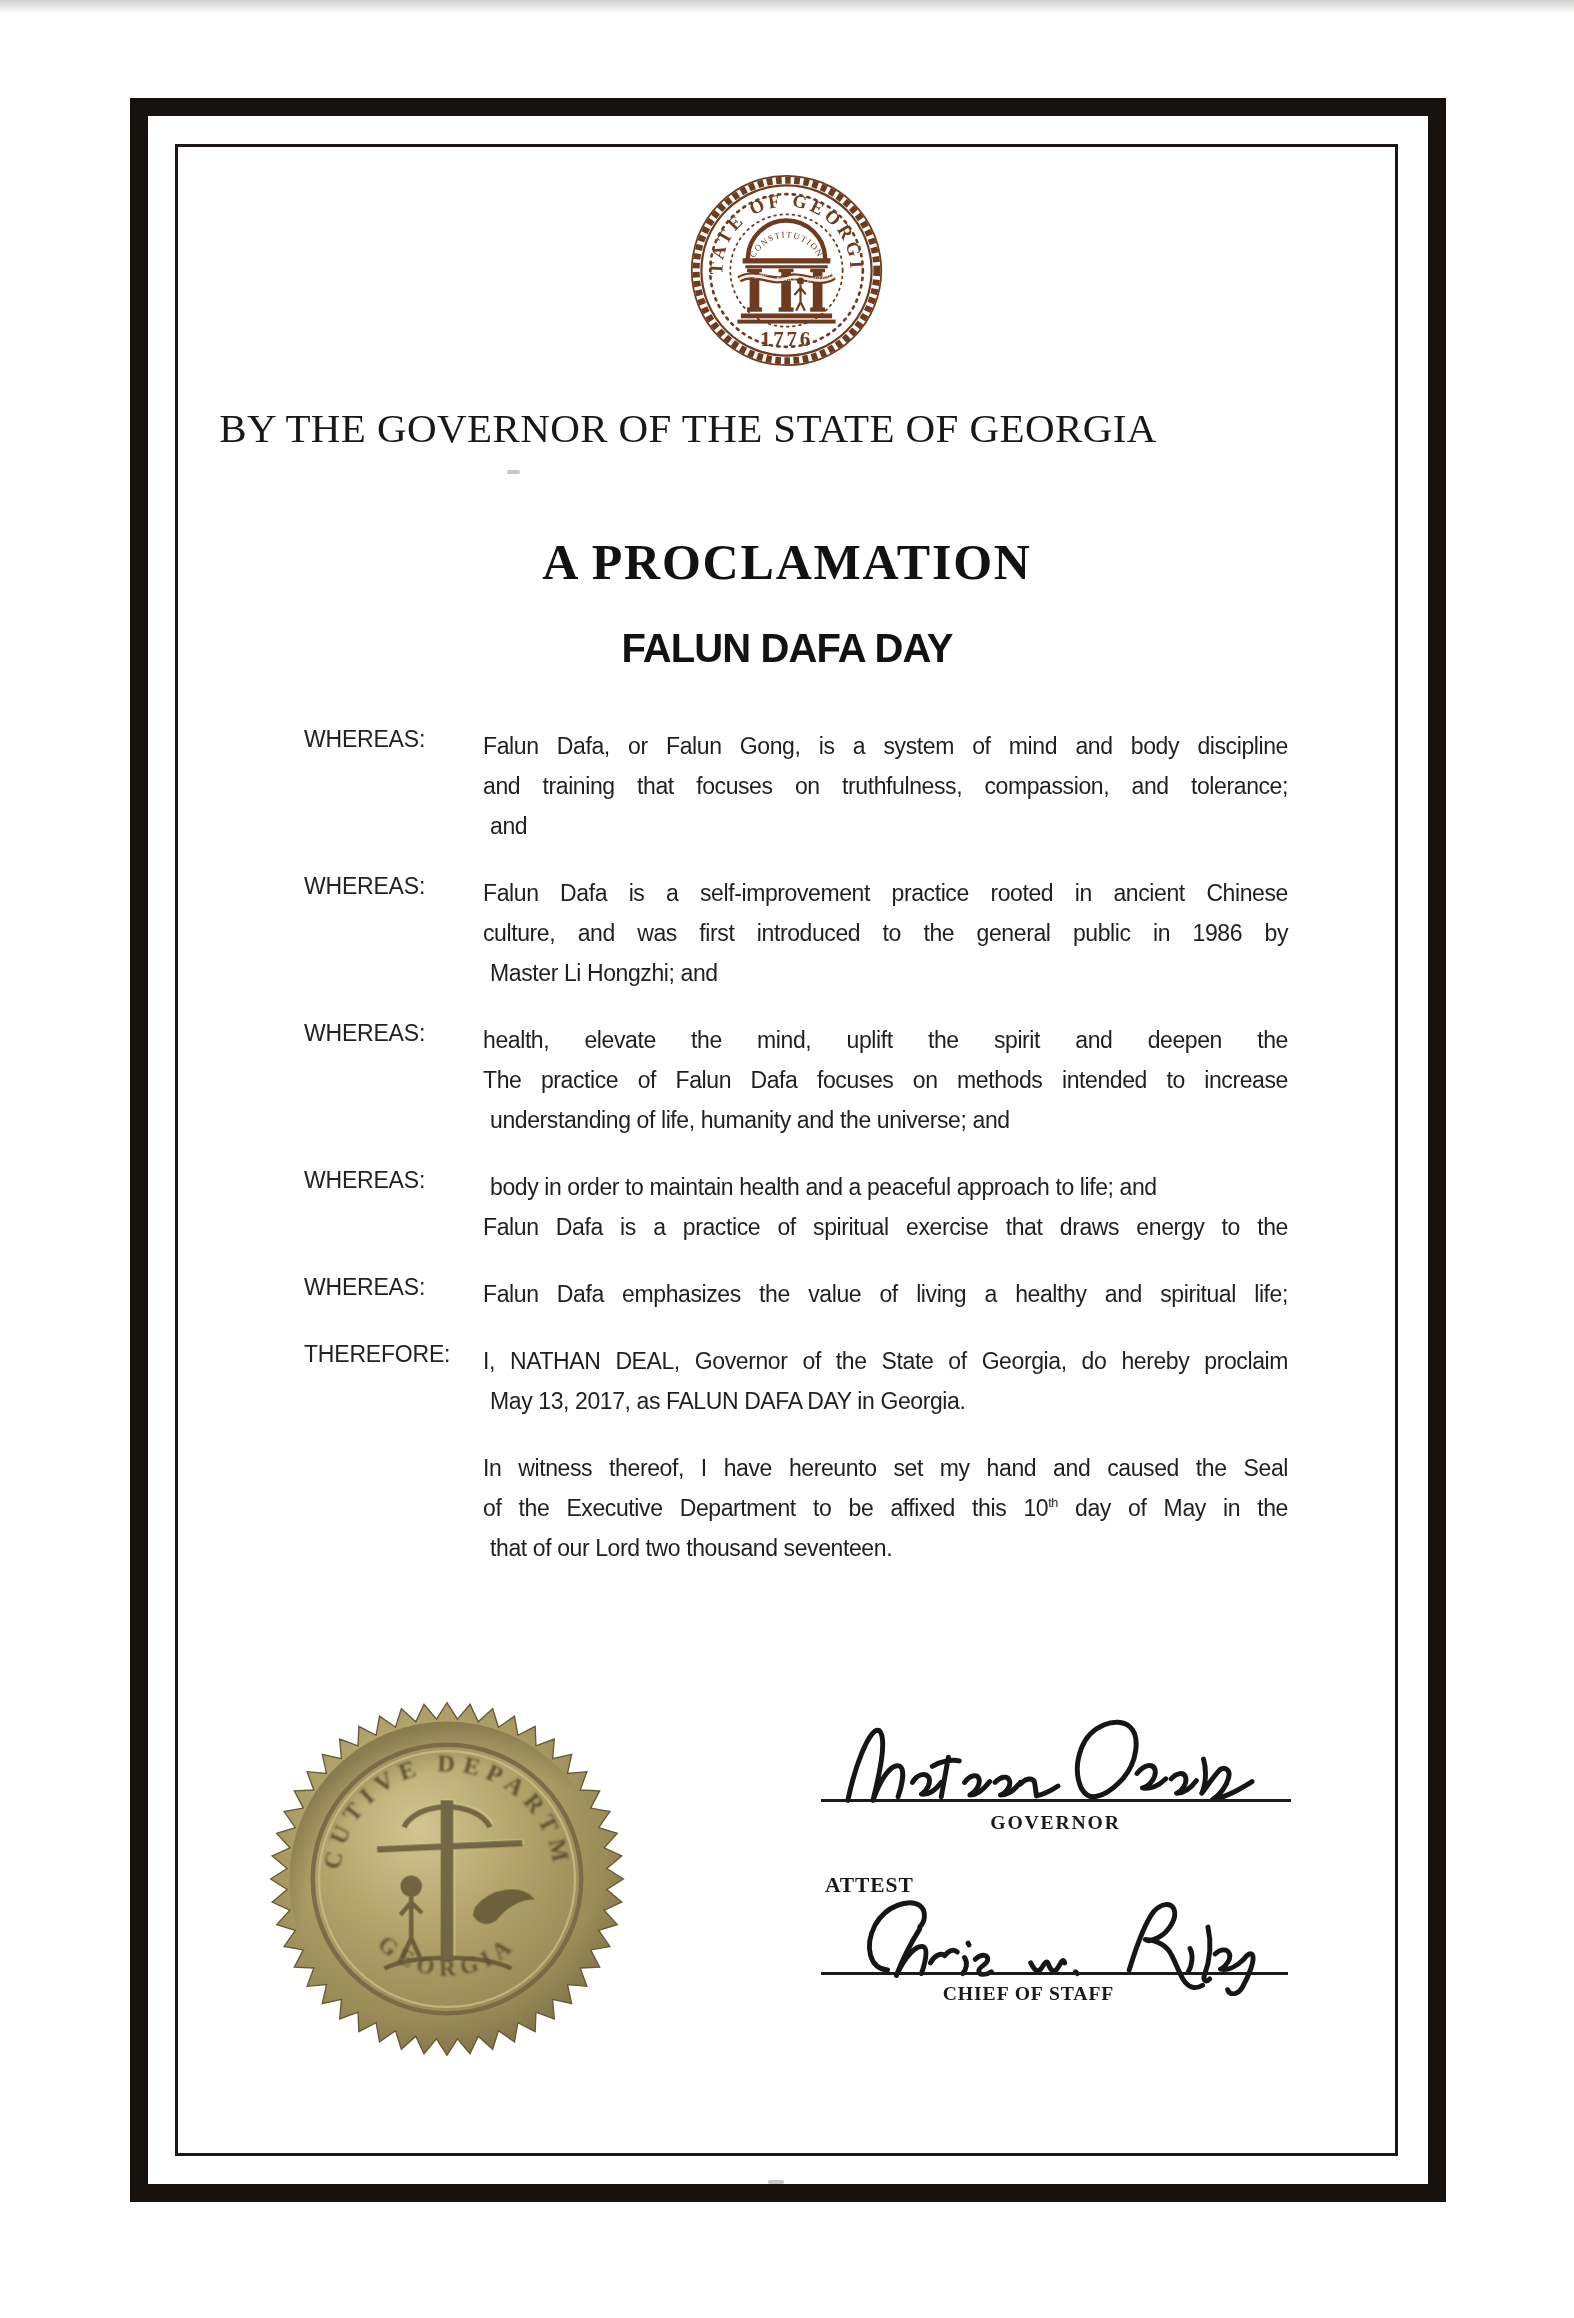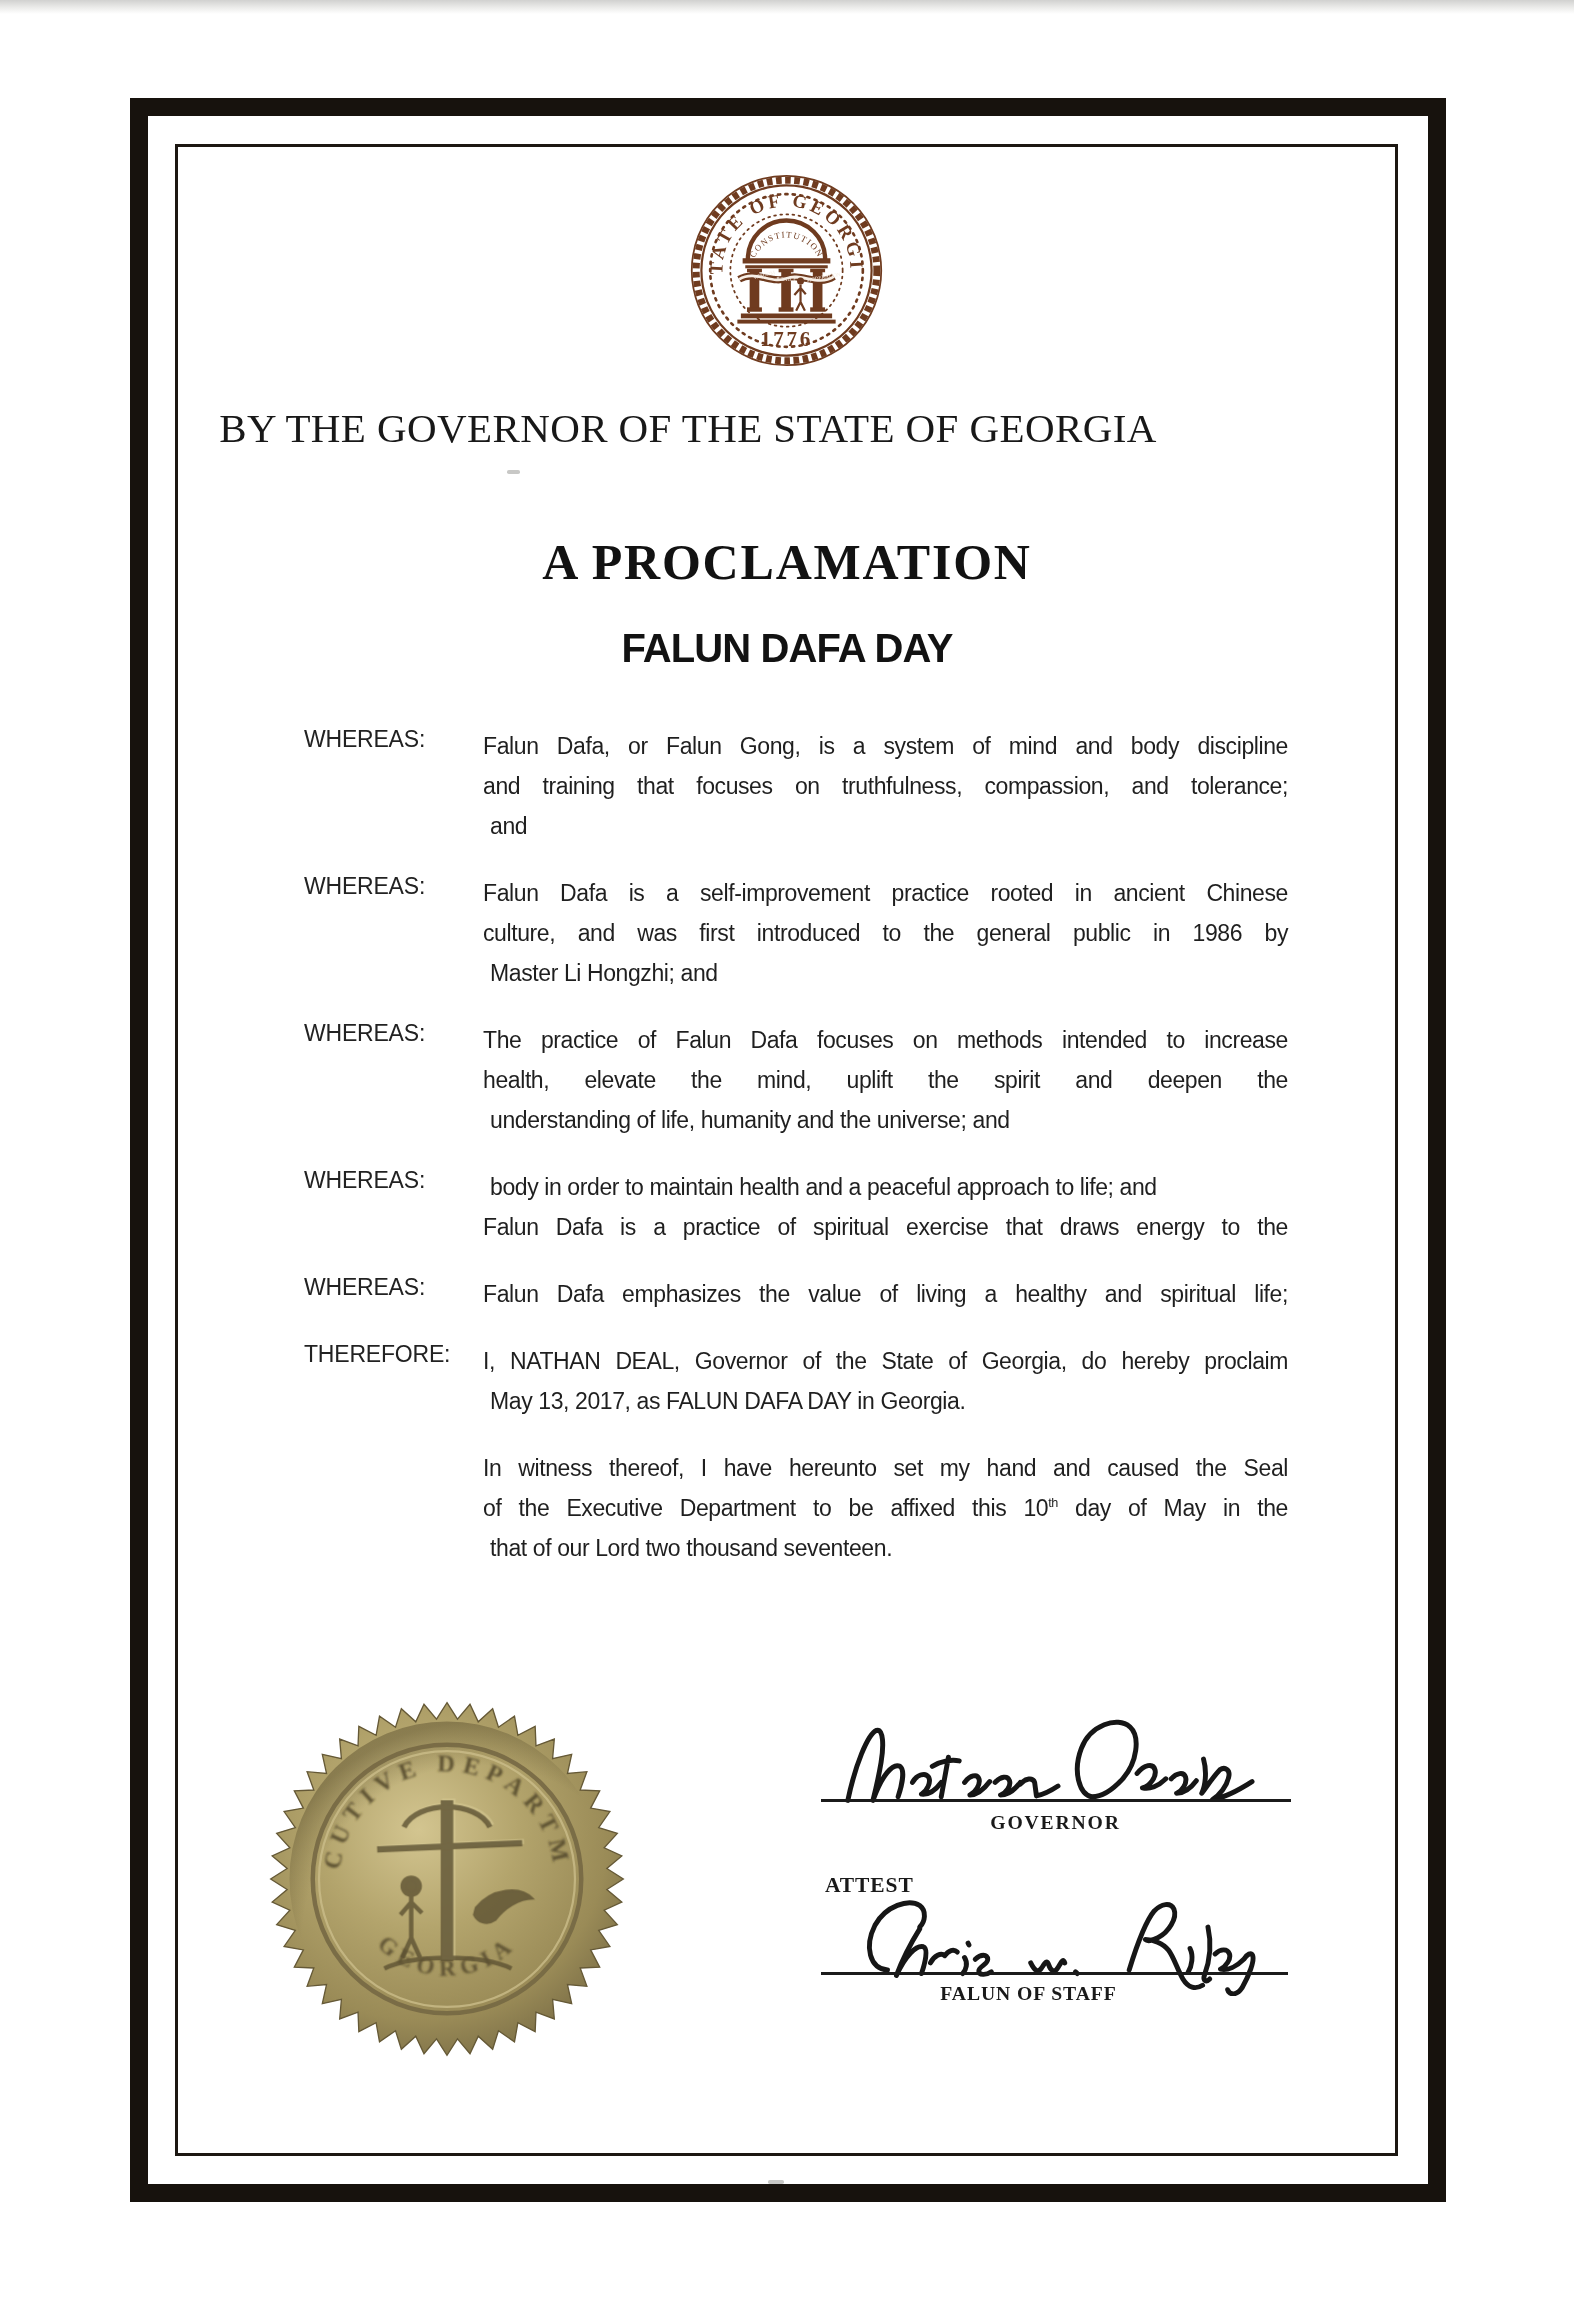--- a/index.html
+++ b/index.html
@@ -119,8 +119,8 @@
     <div class="clause">
       <div class="clause-label">WHEREAS:</div>
       <div class="clause-body">
+        <div class="jline">health, elevate the mind, uplift the spirit and deepen the</div>
         <div class="jline">The practice of Falun Dafa focuses on methods intended to increase</div>
-        <div class="jline">health, elevate the mind, uplift the spirit and deepen the</div>
         <div class="jline last">understanding of life, humanity and the universe; and</div>
       </div>
     </div>

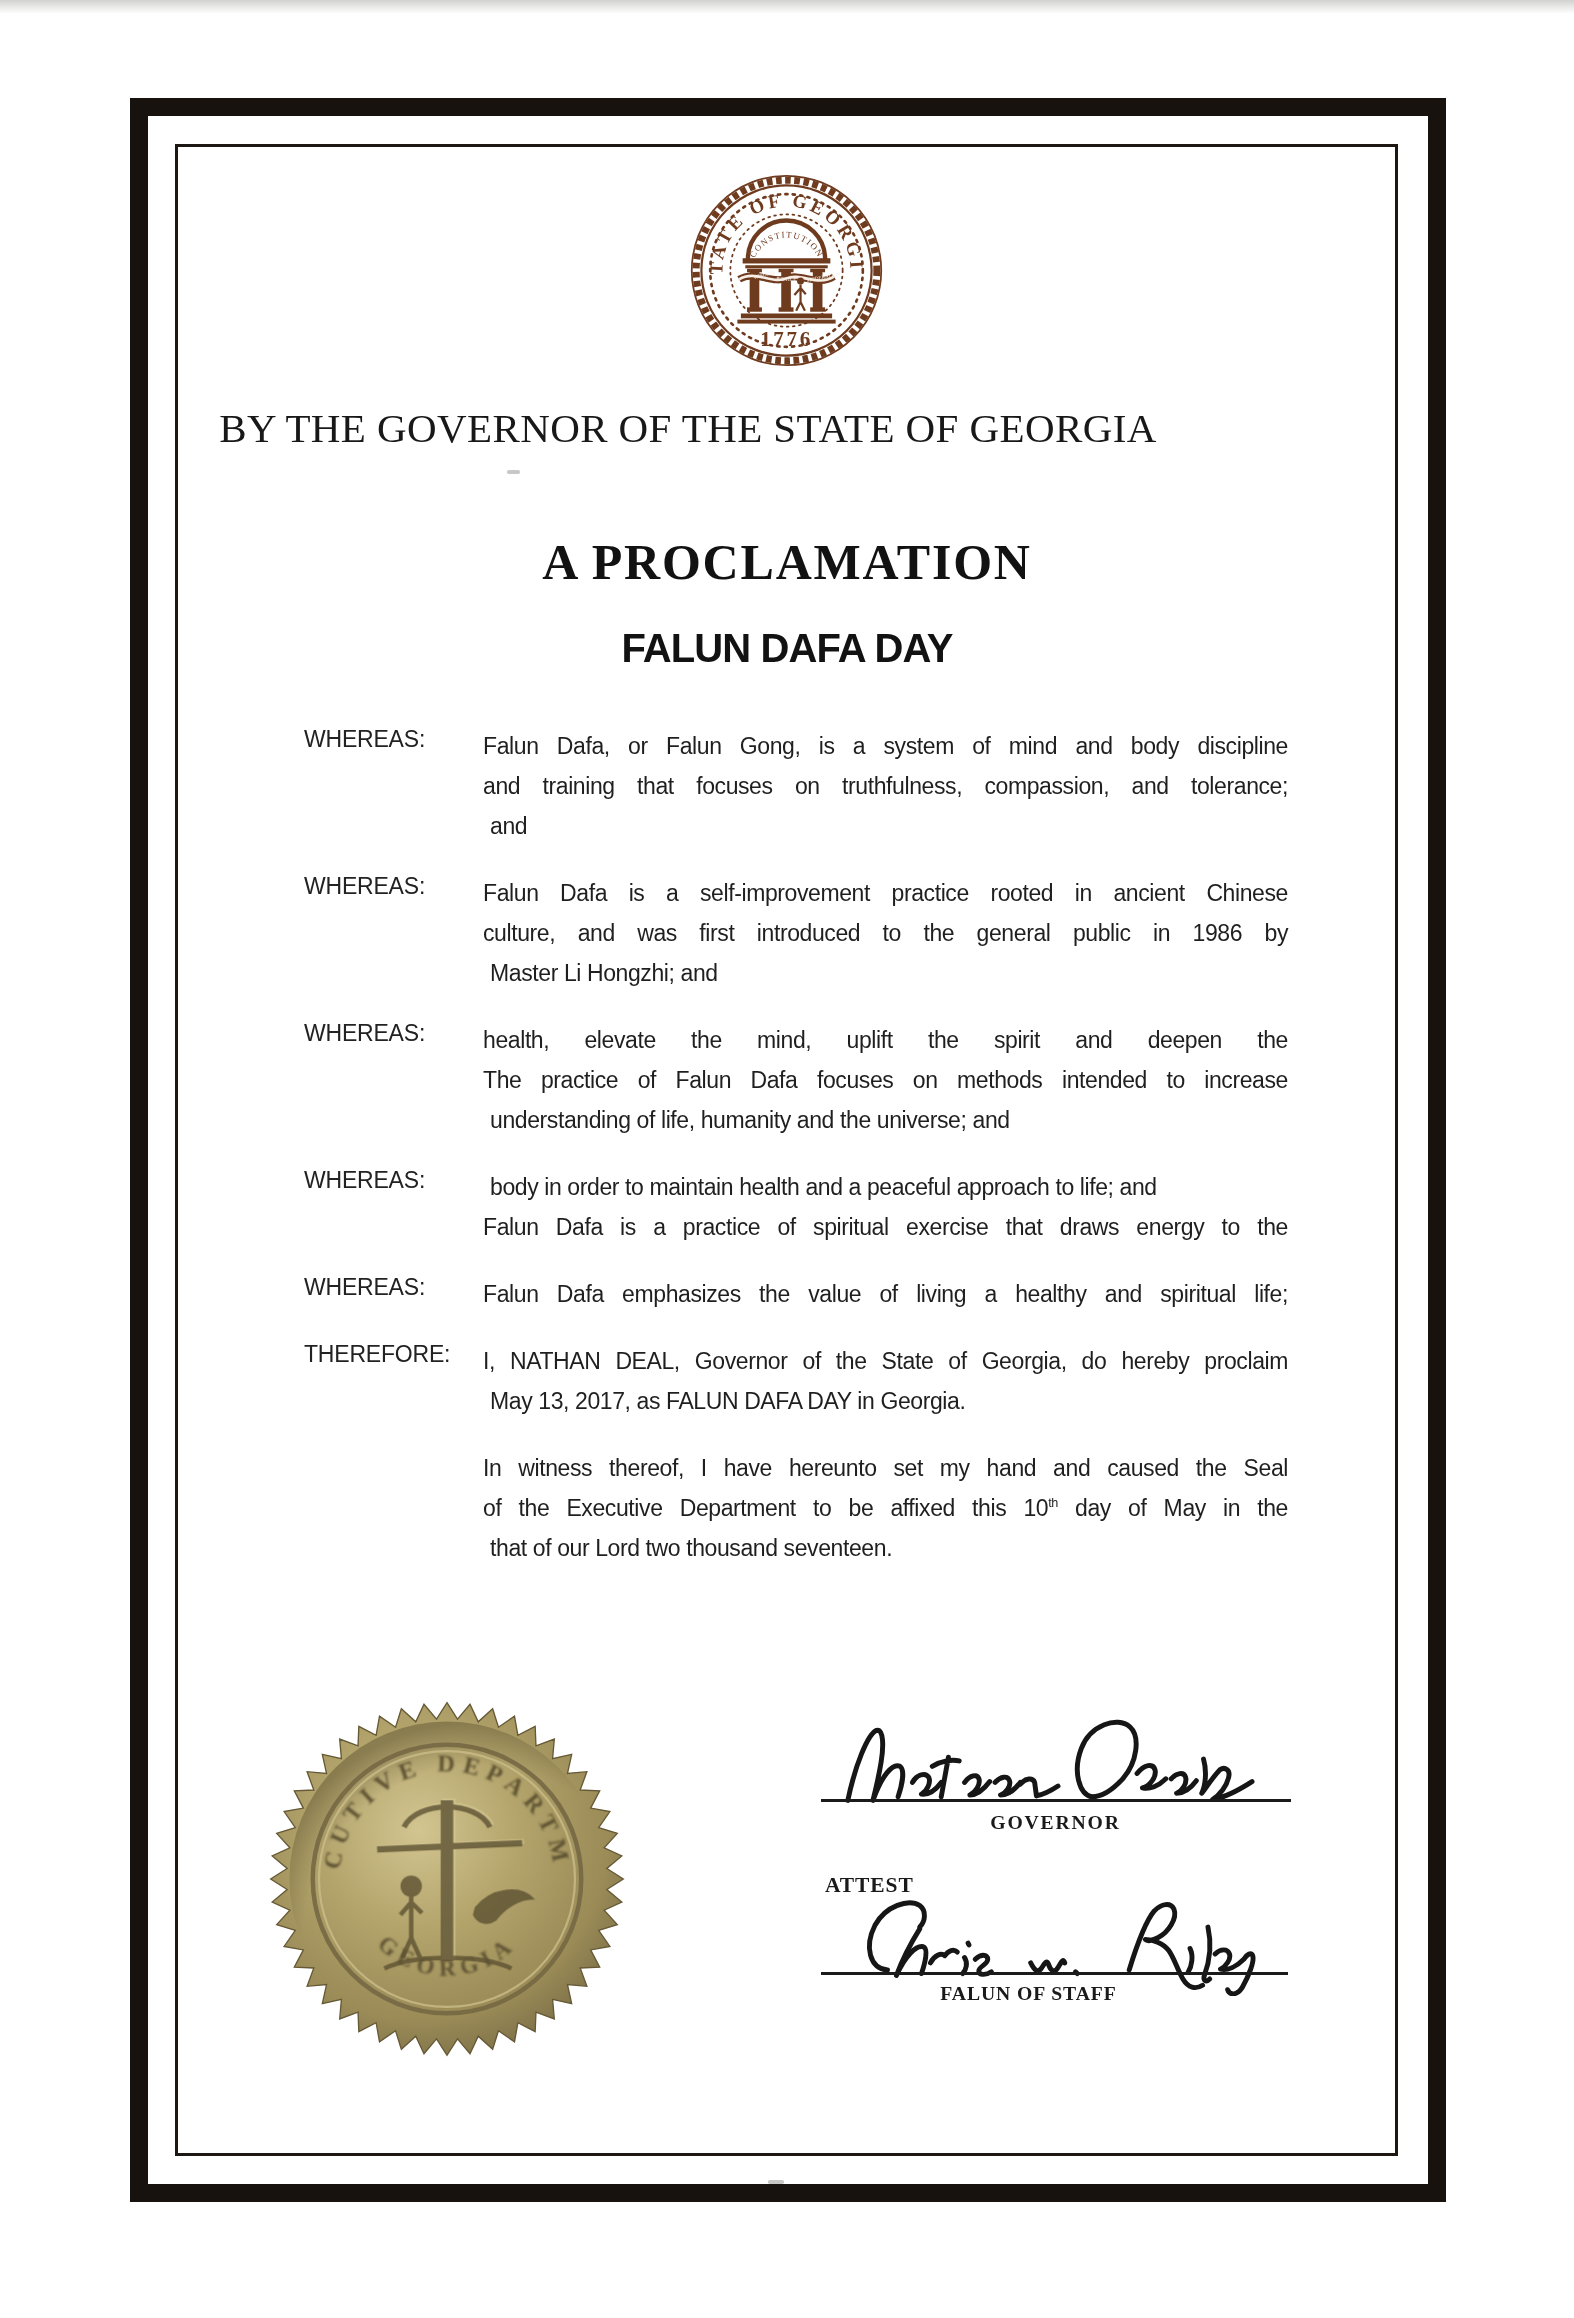--- a/index.html
+++ b/index.html
@@ -240,7 +240,7 @@
     </g>
   </svg>
   <div class="sig-rule" style="left:821px;top:1972px;width:467px;"></div>
-  <div class="sig-caption cap-chief">FALUN OF STAFF</div>
+  <div class="sig-caption cap-chief">CHIEF OF STAFF</div>
 
   <div class="artifact artifact-1"></div>
   <div class="artifact artifact-2"></div>

